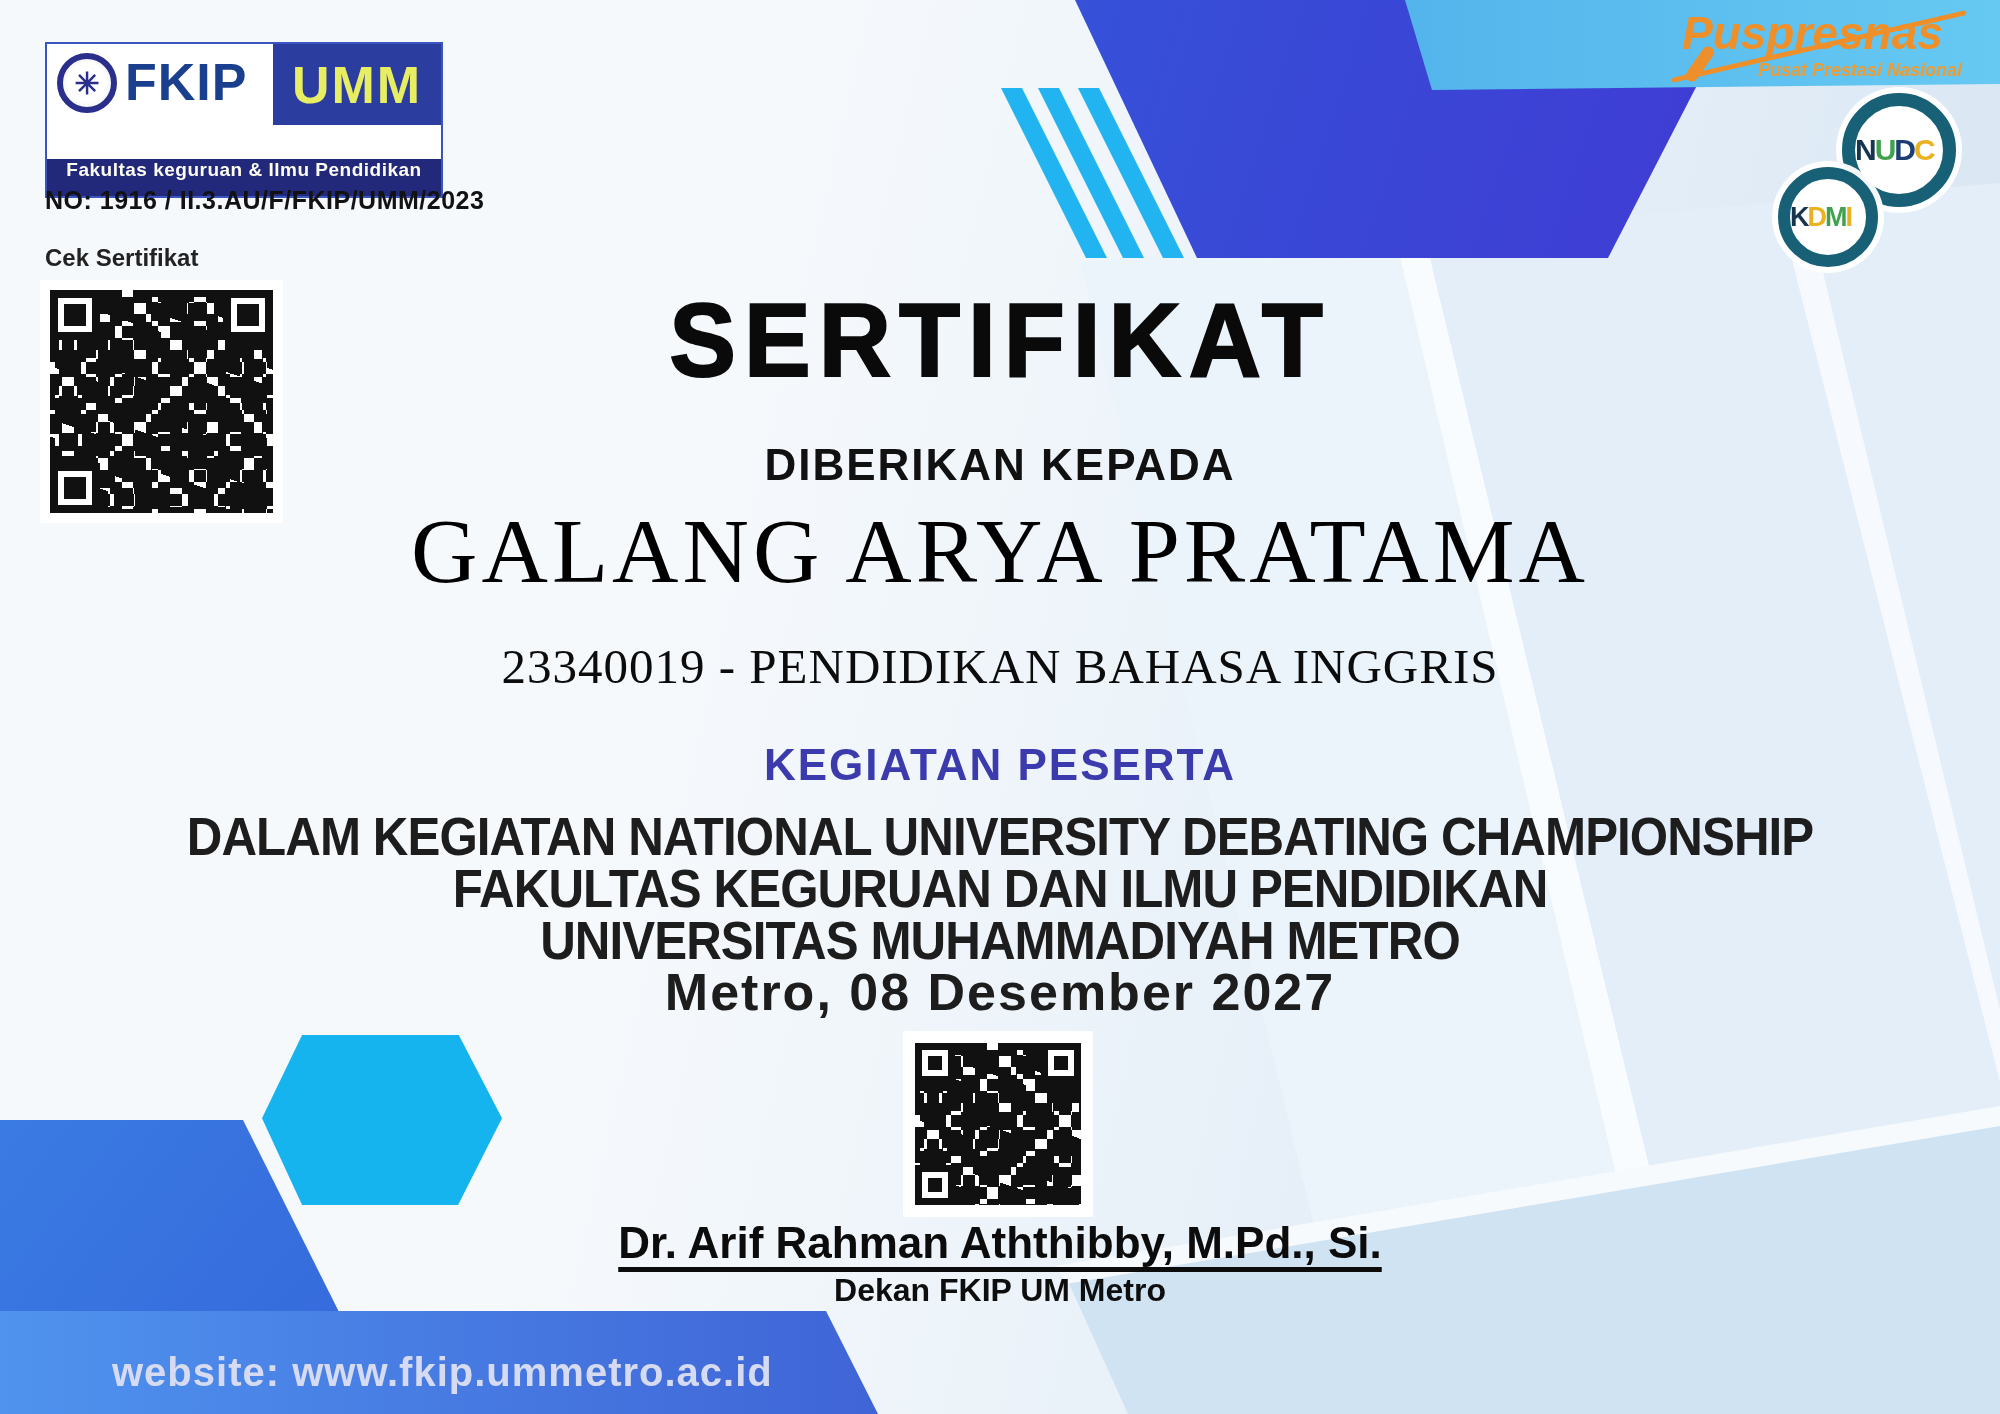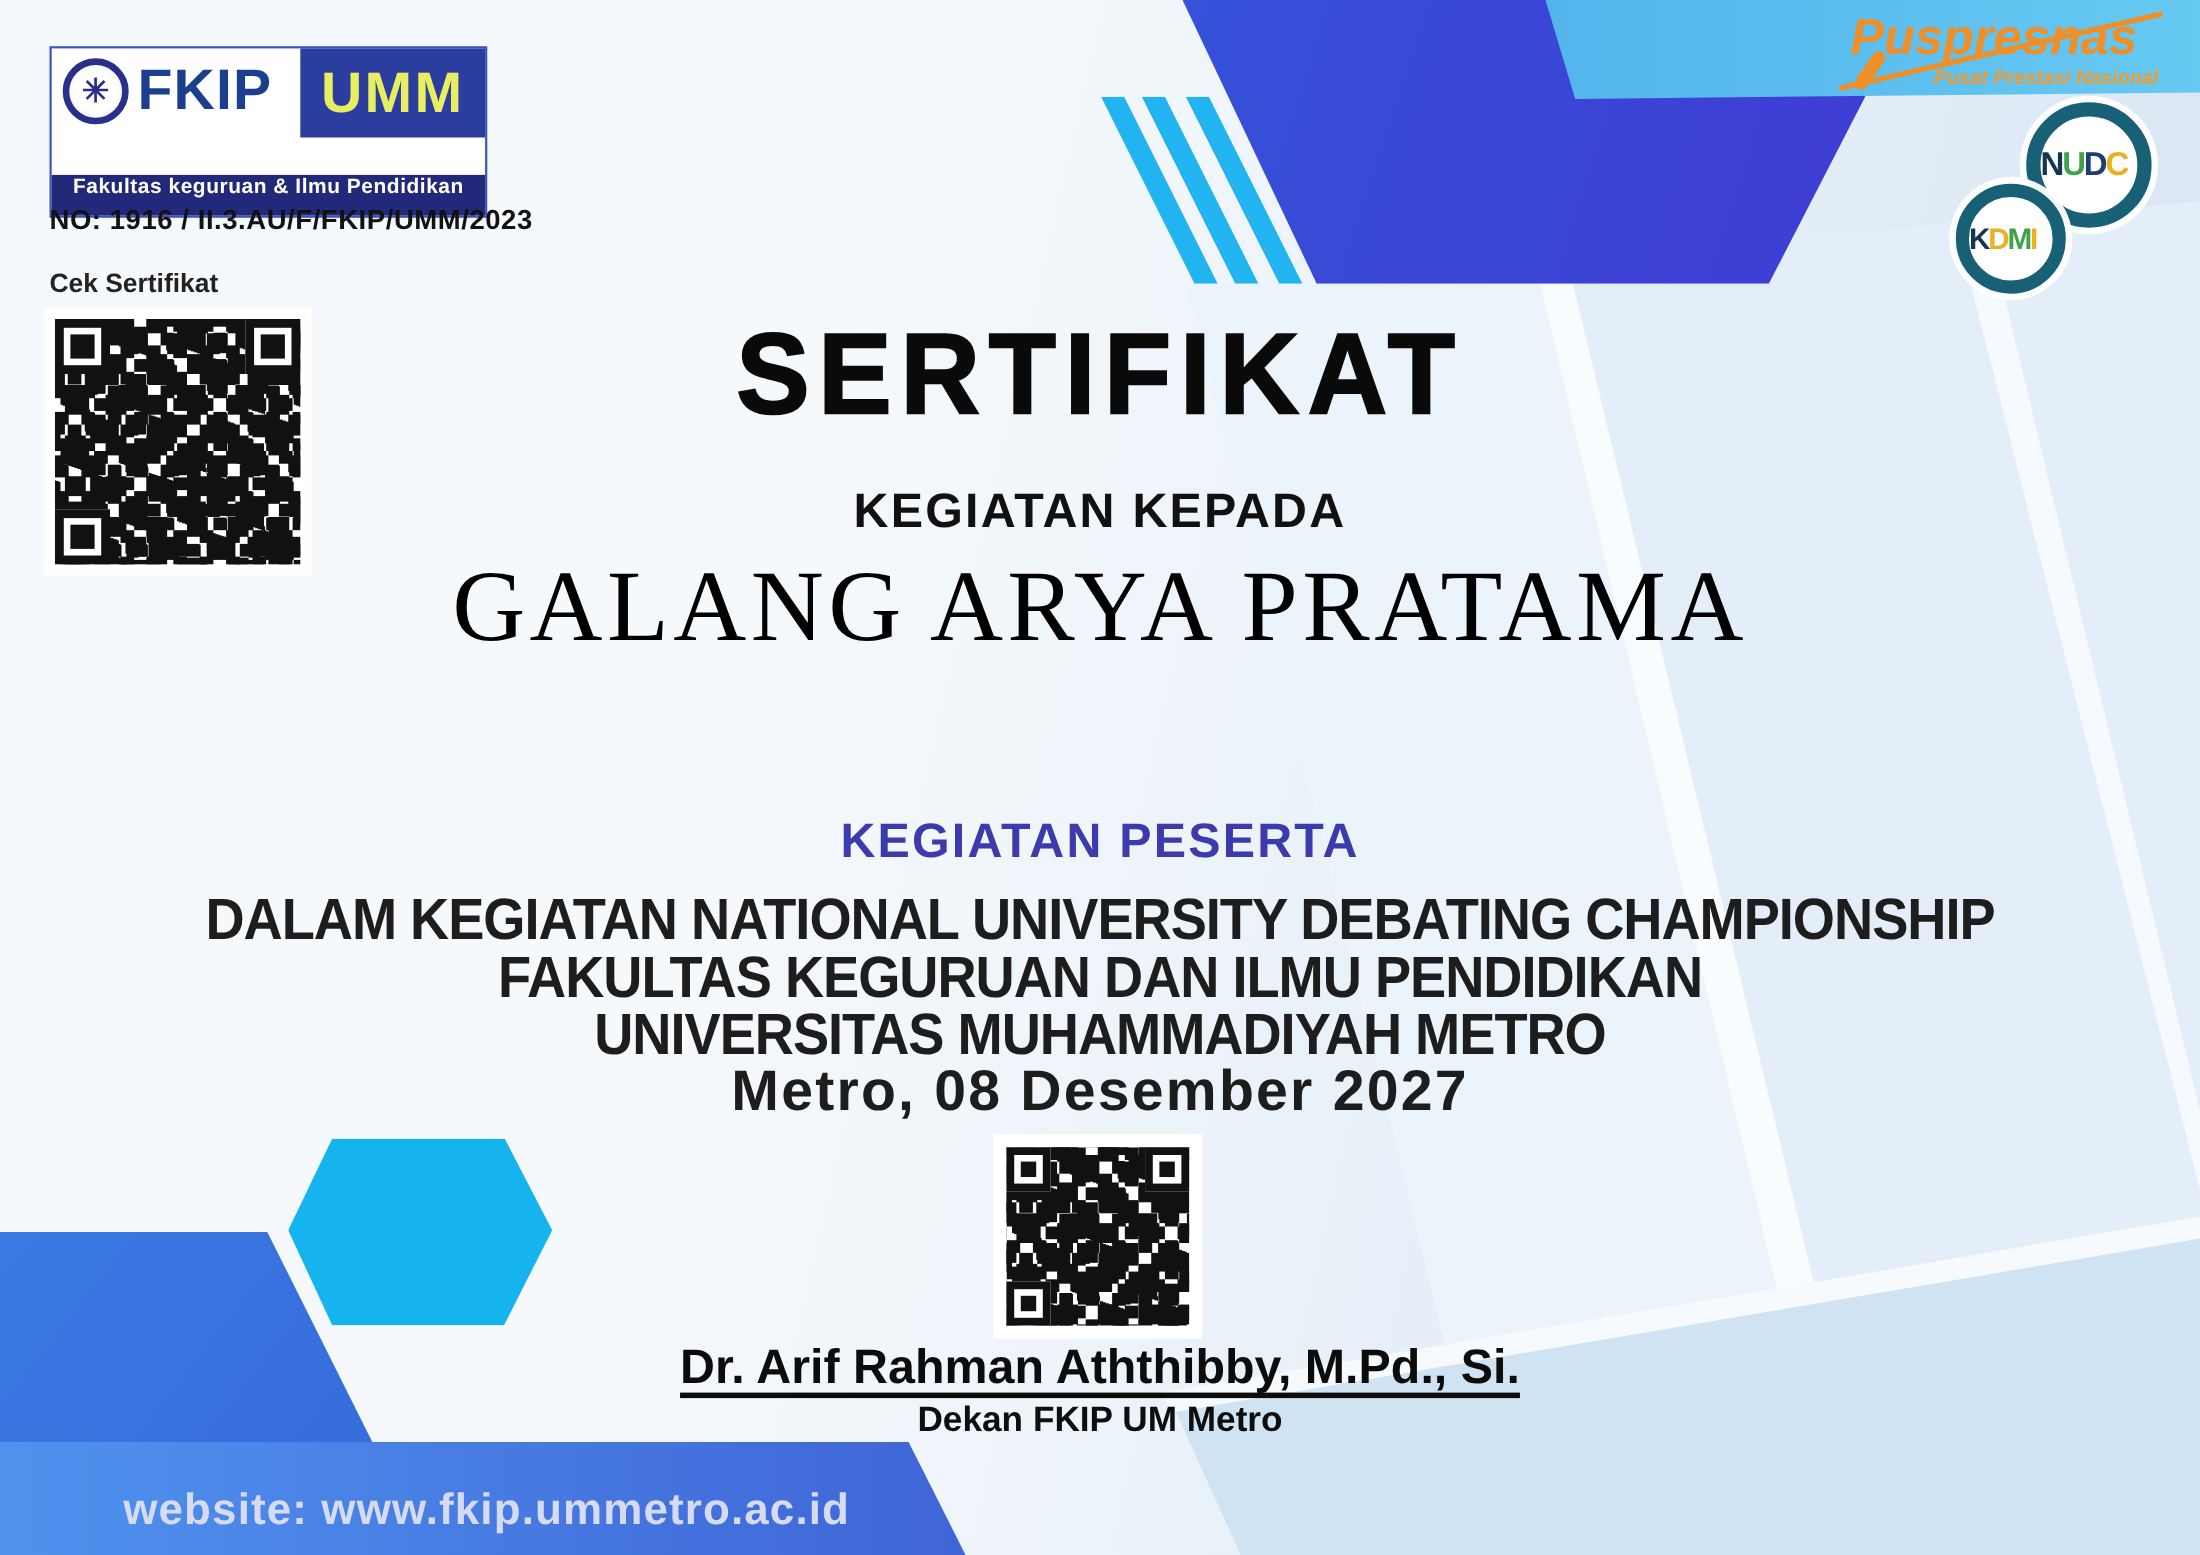--- a/index.html
+++ b/index.html
@@ -170,7 +170,7 @@
   </div>
 
   <div class="centered" id="title">SERTIFIKAT</div>
-  <div class="centered" id="awarded">KEGIATAN KEPADA</div>
+  <div class="centered" id="awarded">DIBERIKAN KEPADA</div>
   <div class="centered" id="name">GALANG ARYA PRATAMA</div>
   <div class="centered" id="role">KEGIATAN PESERTA</div>
 

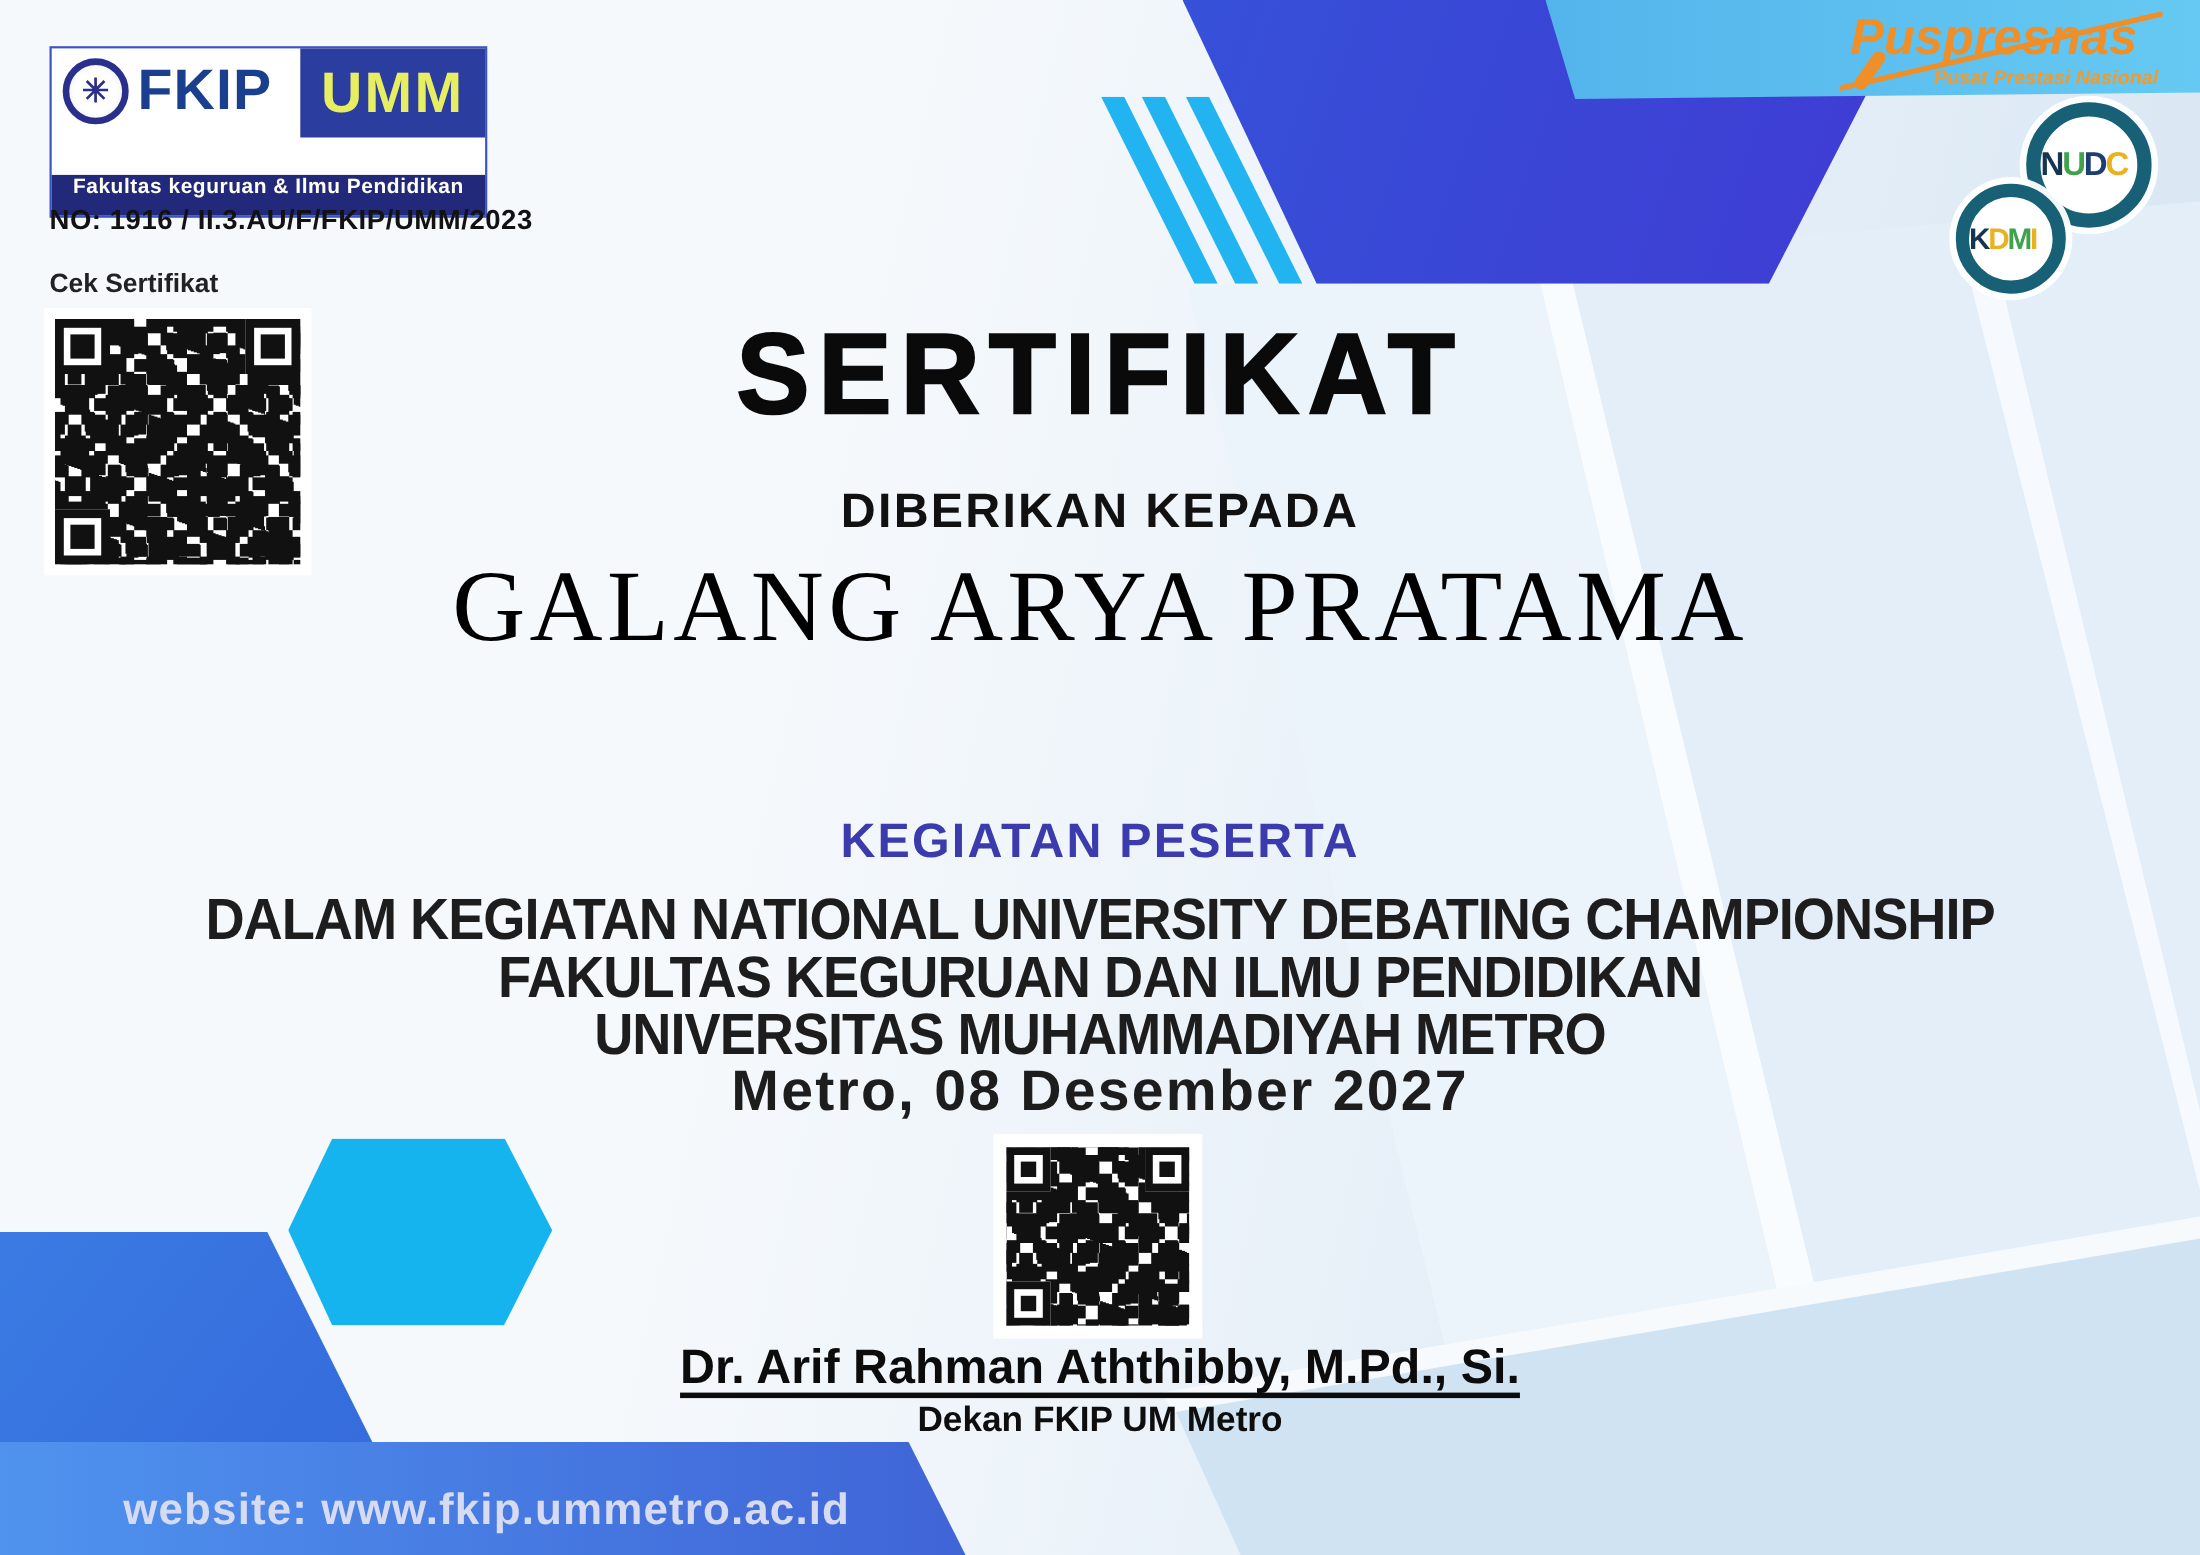--- a/index.html
+++ b/index.html
@@ -172,6 +172,7 @@
   <div class="centered" id="title">SERTIFIKAT</div>
   <div class="centered" id="awarded">DIBERIKAN KEPADA</div>
   <div class="centered" id="name">GALANG ARYA PRATAMA</div>
+  <div class="centered" id="program">23340019 - PENDIDIKAN BAHASA INGGRIS</div>
   <div class="centered" id="role">KEGIATAN PESERTA</div>
 
   <div class="evline" id="ev-0">DALAM KEGIATAN NATIONAL UNIVERSITY DEBATING CHAMPIONSHIP</div>

